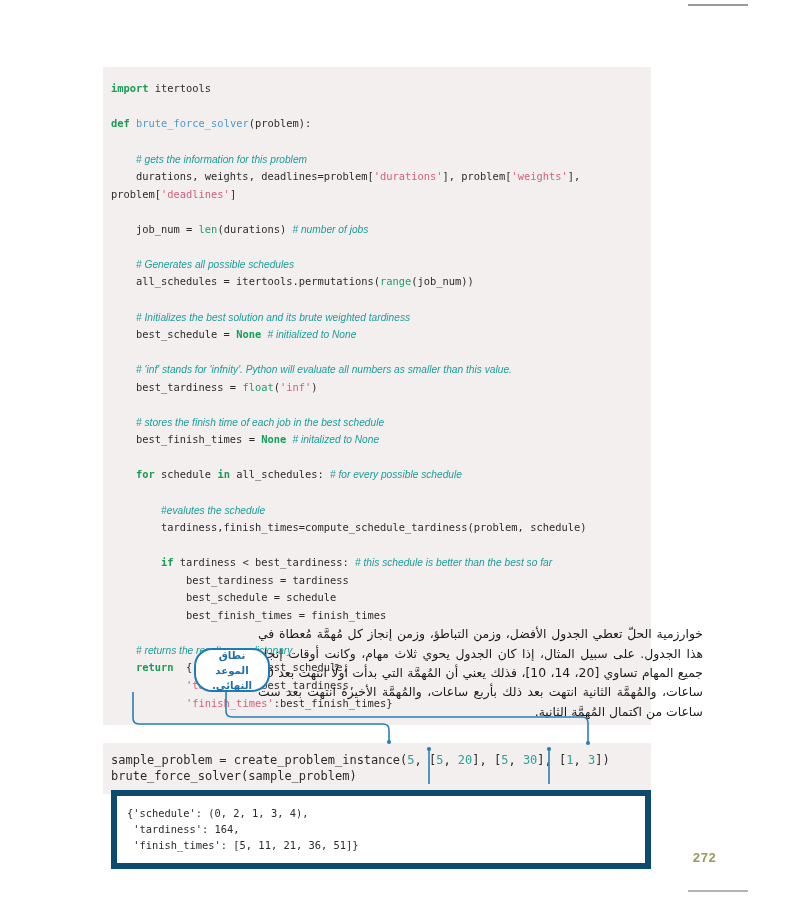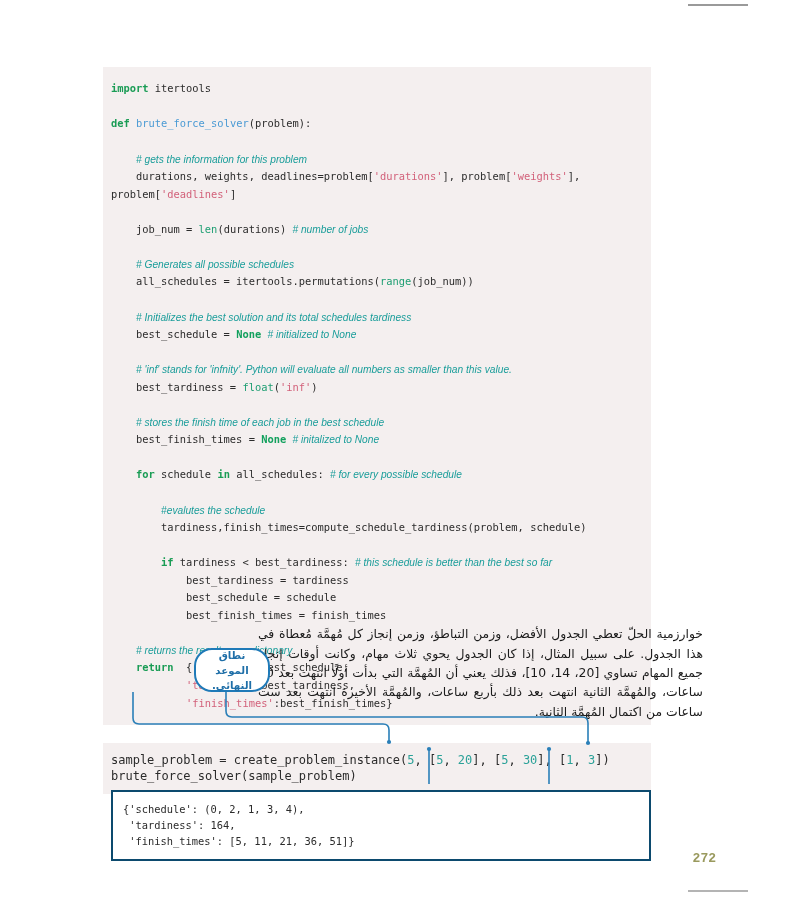--- a/index.html
+++ b/index.html
@@ -158,7 +158,7 @@
 <span><span>    </span><span class="cmt"># Generates all possible schedules</span></span>
 <span><span>    all_schedules = itertools.permutations(</span><span class="bi">range</span><span>(job_num))</span></span>
 <span></span>
-<span><span>    </span><span class="cmt"># Initializes the best solution and its total schedules tardiness</span></span>
+<span><span>    </span><span class="cmt"># Initializes the best solution and its brute weighted tardiness</span></span>
 <span><span>    best_schedule = </span><span class="none">None</span><span> </span><span class="cmt"># initialized to None</span></span>
 <span></span>
 <span><span>    </span><span class="cmt"># 'inf' stands for 'infnity'. Python will evaluate all numbers as smaller than this value.</span></span>

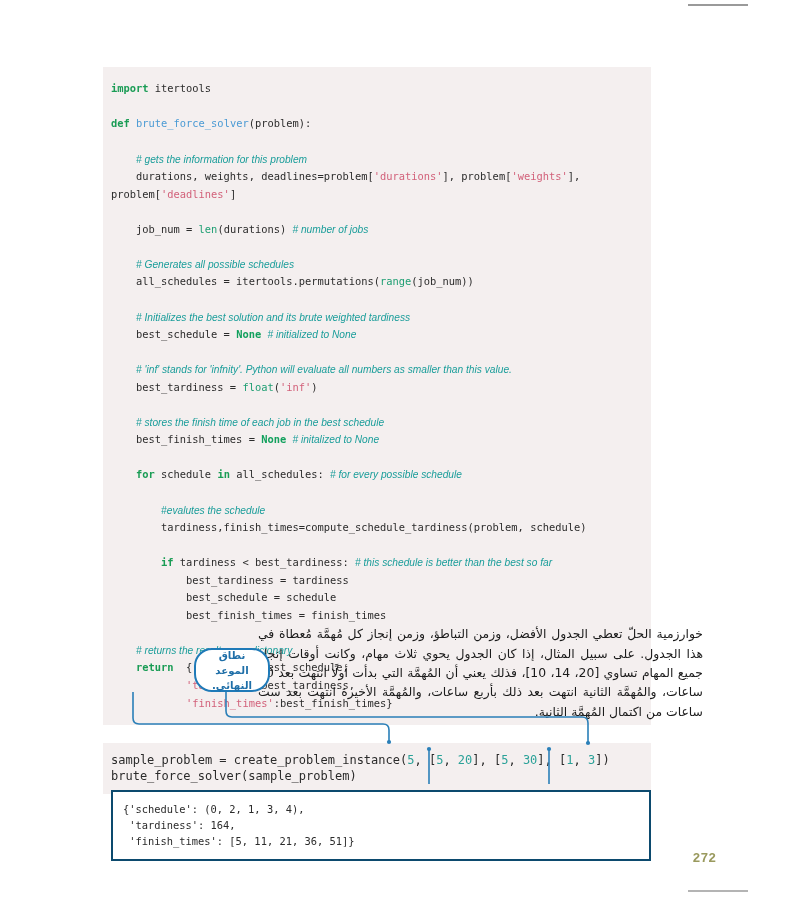--- a/index.html
+++ b/index.html
@@ -63,7 +63,7 @@
     width: 540px;
     box-sizing: border-box;
     background: #ffffff;
-    border: 2px solid #0c4a6e;
+    border: 6px solid #0c4a6e;
     padding: 9px 0 10px 10px;
     font-family: "DejaVu Sans Mono", "Liberation Mono", monospace;
     font-size: 10.4px;

